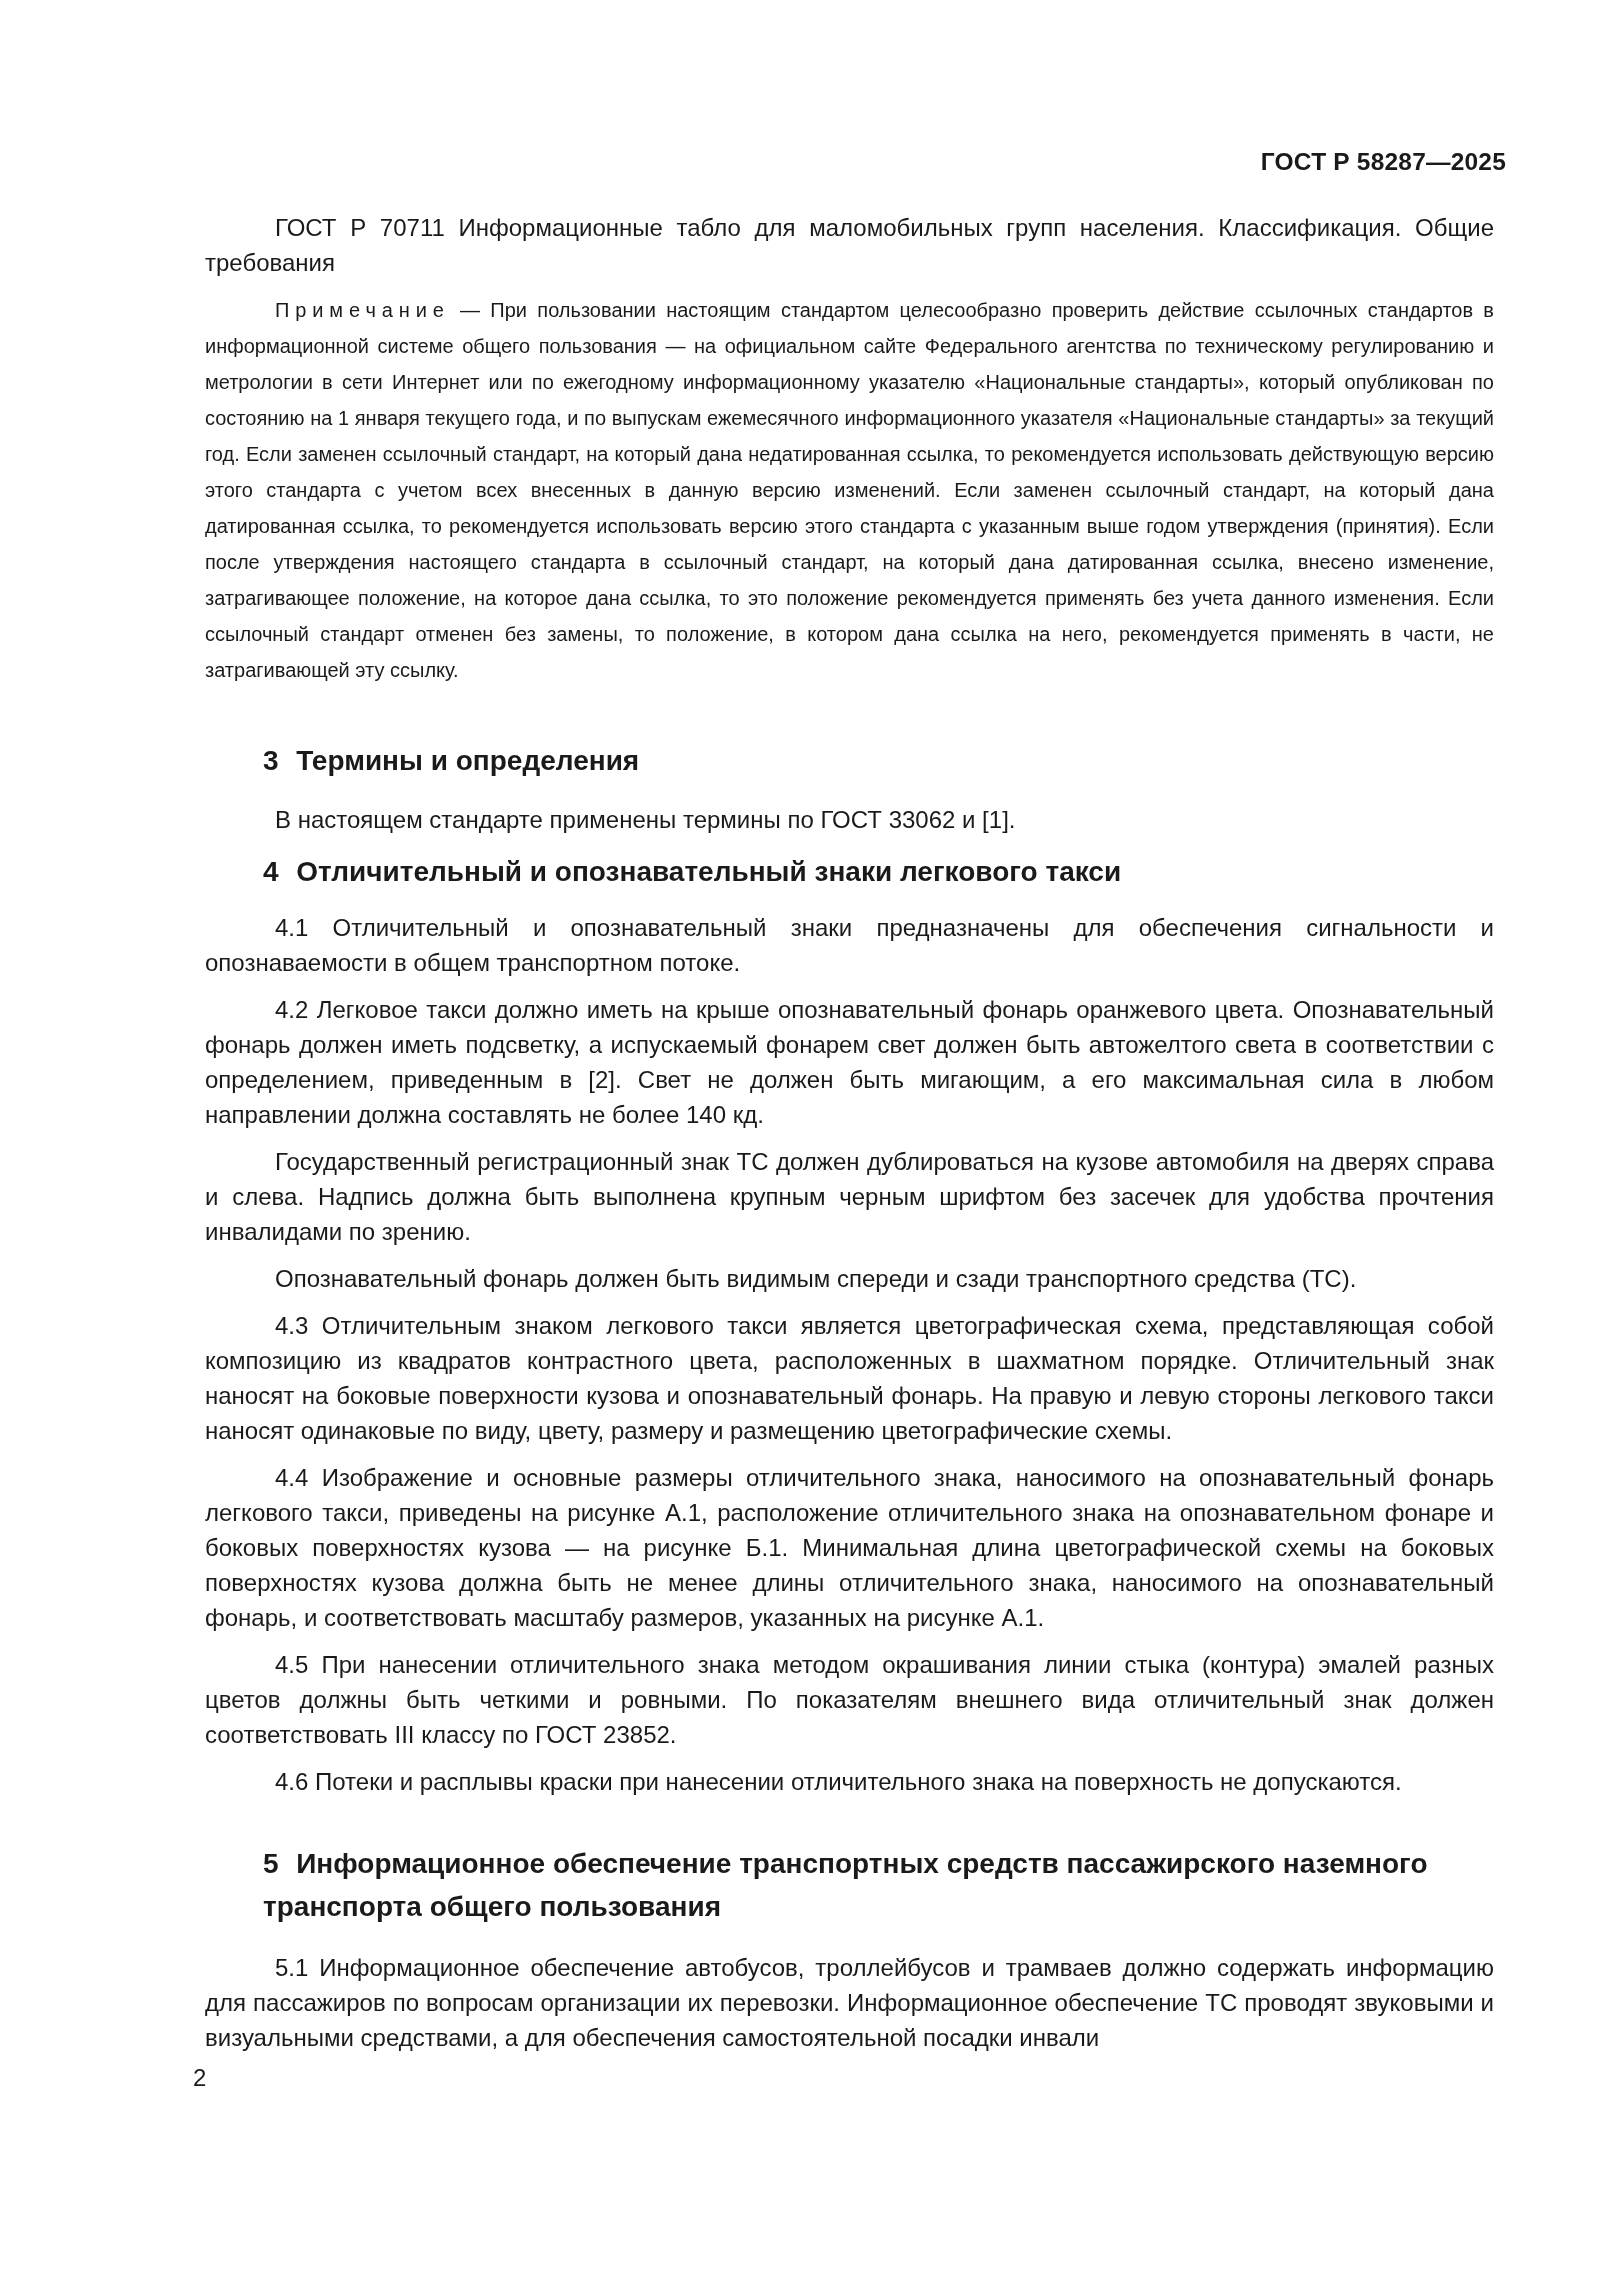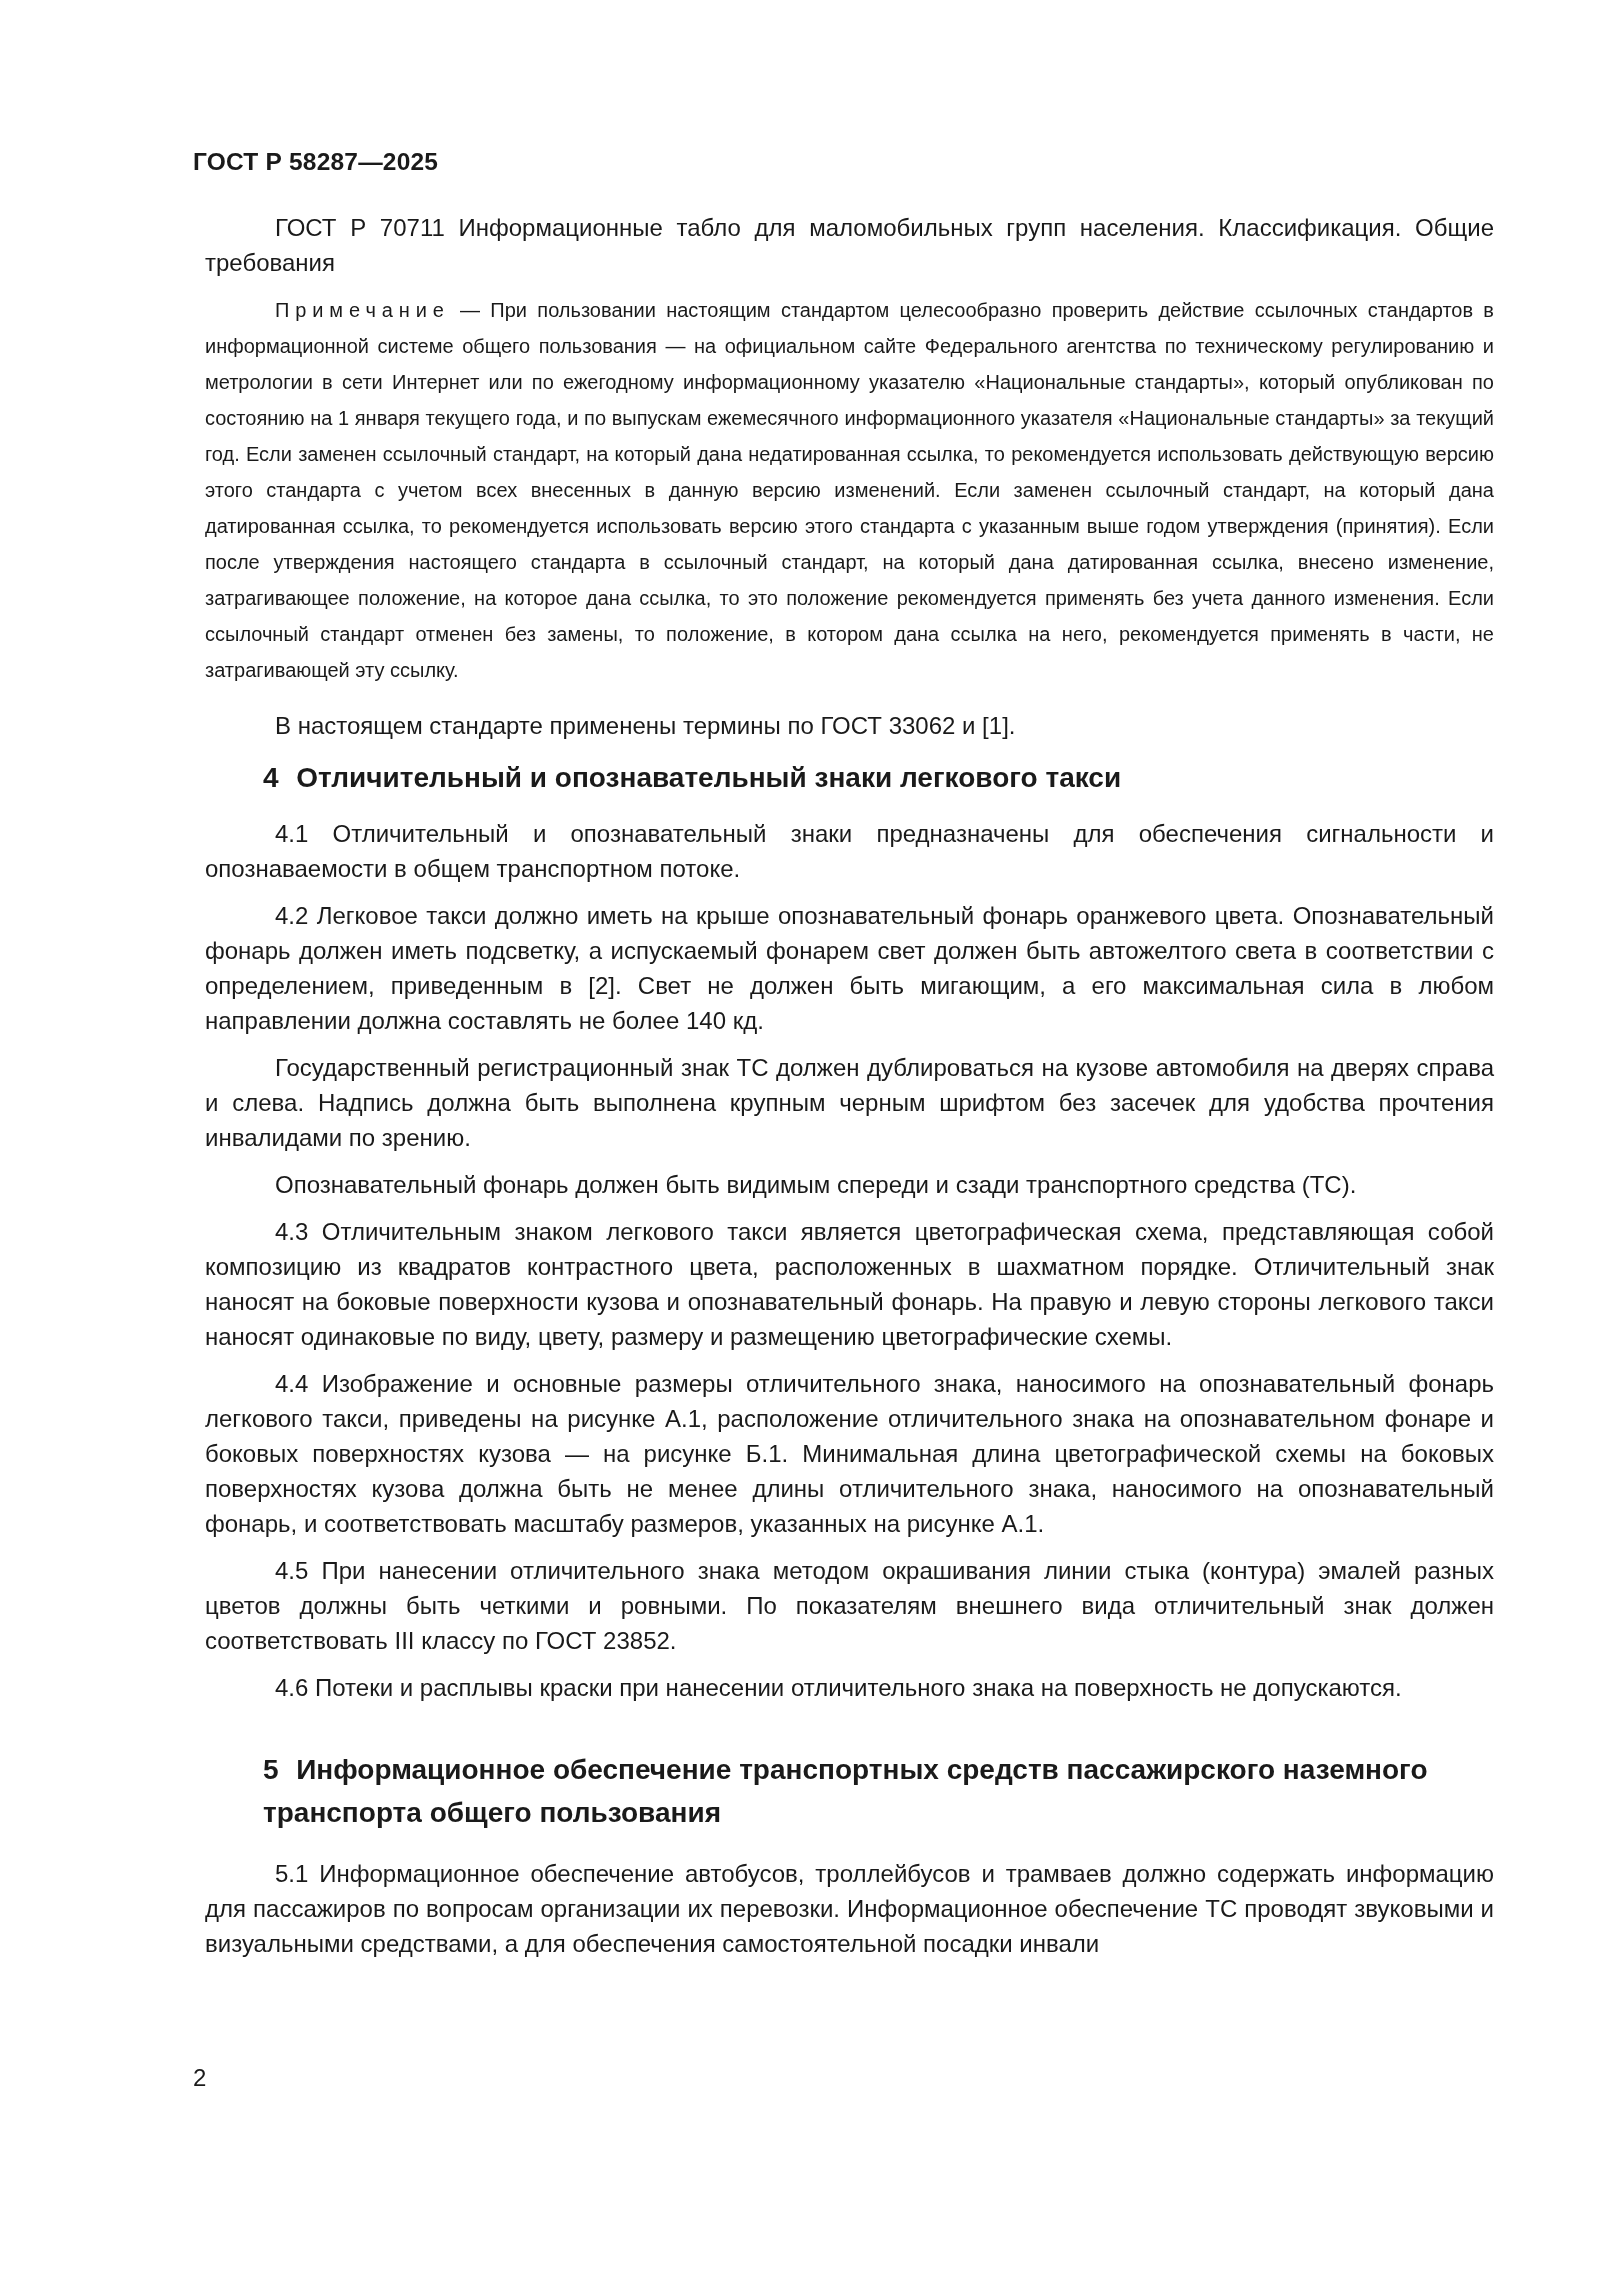--- a/index.html
+++ b/index.html
@@ -27,6 +27,7 @@
       line-height: 29px;
       margin: 0 0 34px 0;
       letter-spacing: 0.2px;
+      text-align: right;
     }
     p {
       margin: 12px;

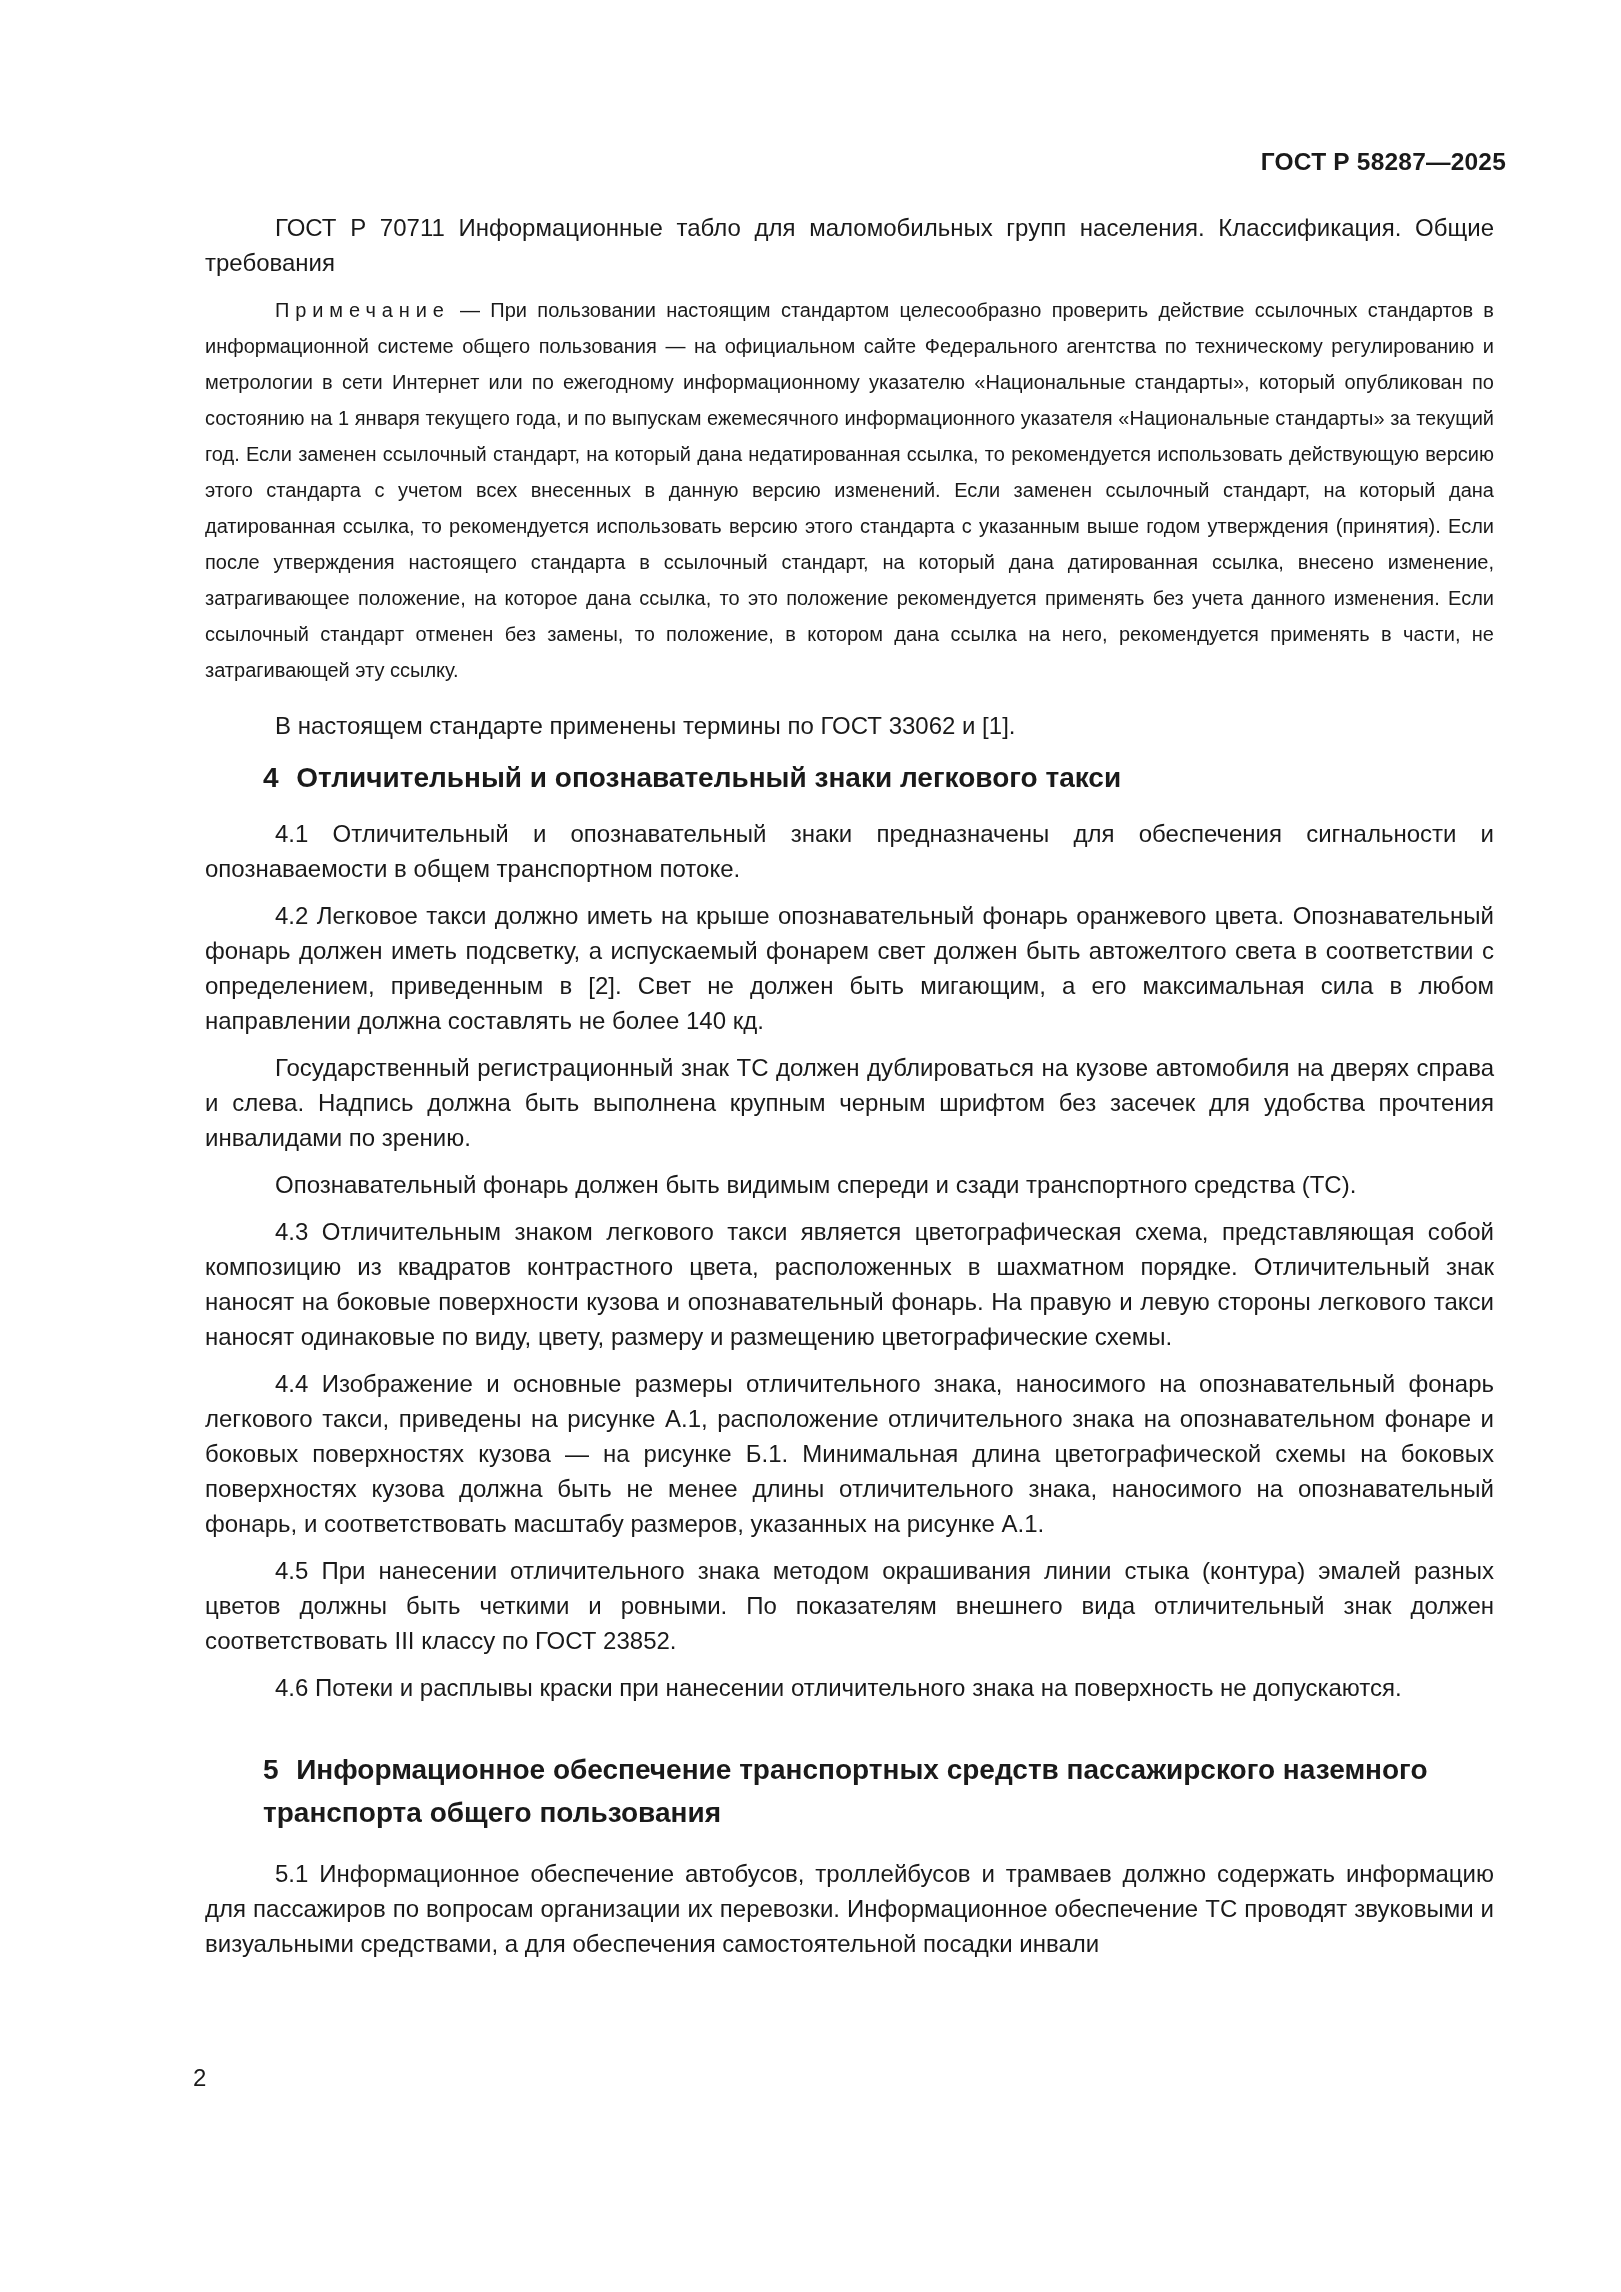--- a/index.html
+++ b/index.html
@@ -84,6 +84,7 @@
 
   <p class="note"><span class="note-label">Примечание</span><span> — При пользовании настоящим стандартом целесообразно проверить действие ссылоч­ных стандартов в информационной системе общего пользования — на официальном сайте Федерального агент­ства по техническому регулированию и метрологии в сети Интернет или по ежегодному информационному указа­телю «Национальные стандарты», который опубликован по состоянию на 1 января текущего года, и по выпускам ежемесячного информационного указателя «Национальные стандарты» за текущий год. Если заменен ссылочный стандарт, на который дана недатированная ссылка, то рекомендуется использовать действующую версию этого стандарта с учетом всех внесенных в данную версию изменений. Если заменен ссылочный стандарт, на который дана датированная ссылка, то рекомендуется использовать версию этого стандарта с указанным выше годом ут­верждения (принятия). Если после утверждения настоящего стандарта в ссылочный стандарт, на который дана датированная ссылка, внесено изменение, затрагивающее положение, на которое дана ссылка, то это положение рекомендуется применять без учета данного изменения. Если ссылочный стандарт отменен без замены, то поло­жение, в котором дана ссылка на него, рекомендуется применять в части, не затрагивающей эту ссылку.</span></p>
 
+  <h2 class="section-heading sec3-head"><span class="num">3</span> <span>Термины и определения</span></h2>
   <p class="body-text sec3-body">В настоящем стандарте применены термины по ГОСТ 33062 и [1].</p>
 
   <h2 class="section-heading sec4-head"><span class="num">4</span> <span>Отличительный и опознавательный знаки легкового такси</span></h2>

